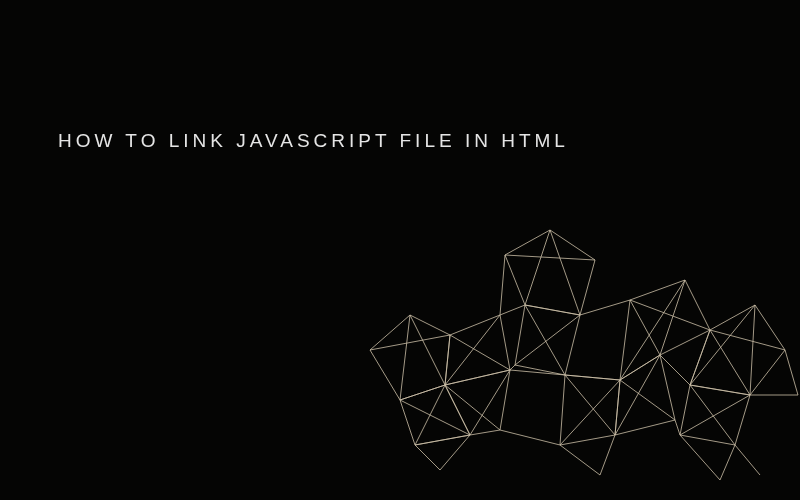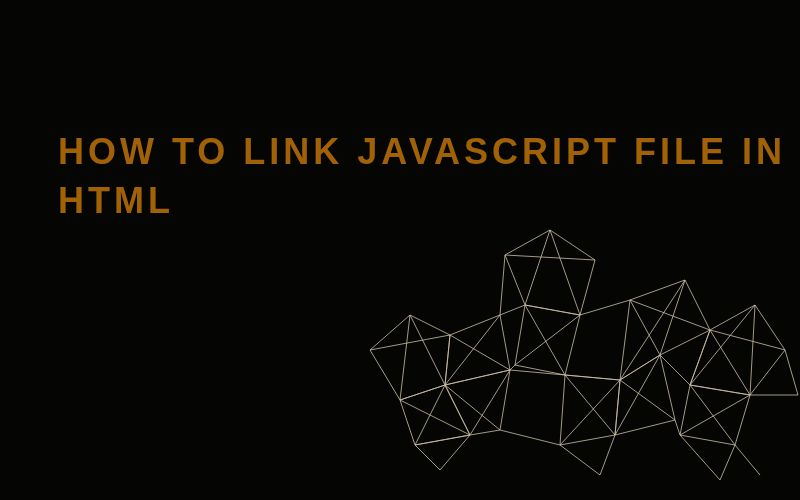--- a/index.html
+++ b/index.html
@@ -15,9 +15,9 @@
     position: absolute;
     top: 128px;
     left: 58px;
-    color: #a16207;
-    font-size: 36px;
-    font-weight: 700;
+    color: #e5e5e5;
+    font-size: 19px;
+    font-weight: 400;
     letter-spacing: 4px;
     line-height: 1.35;
     text-transform: uppercase;

